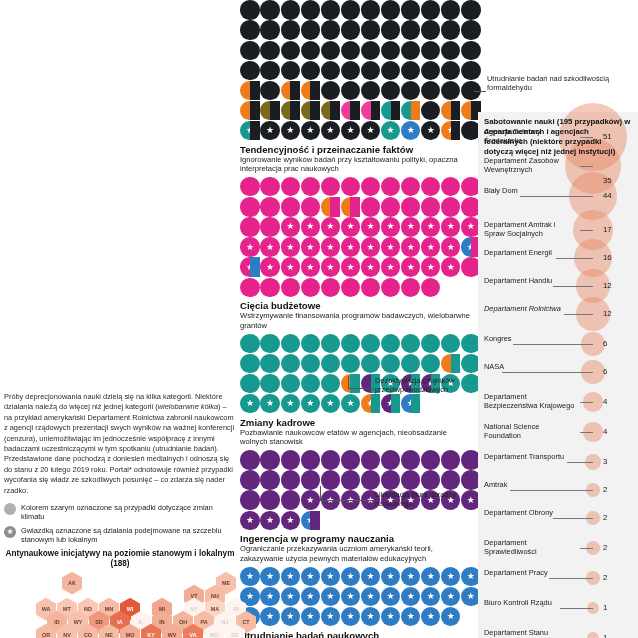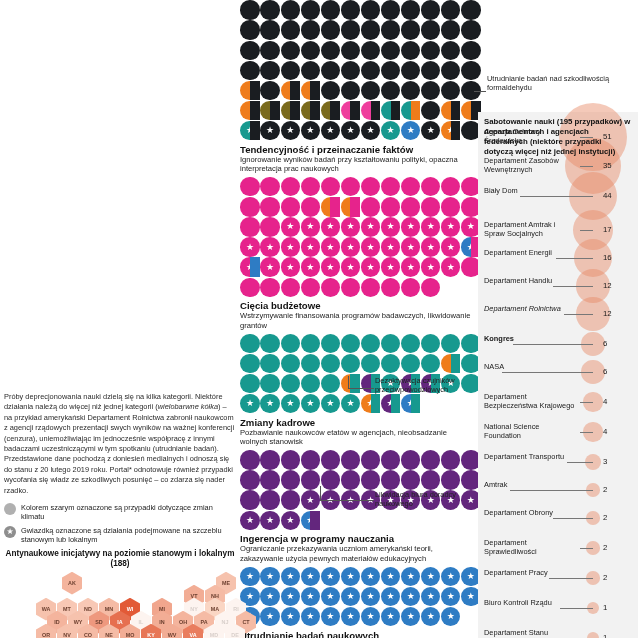--- a/index.html
+++ b/index.html
@@ -841,7 +841,7 @@
         <div class="bubble" style="width: 56.7944px; height: 56.7944px; left: 86.6028px; top: -22.3972px;"></div>
         <div class="blabel" style="top: -3px; max-width: 92px;">Departament Zasobów Wewnętrznych</div>
         <div class="bline" style="top: 6px; left: 102px; width: 13px;"></div>
-        <div class="bval" style="left: 125px; top: 1px;">35</div>
+        <div class="bval" style="left: 125px; top: 16px;">35</div>
         <div class="bubble" style="width: 48px; height: 48px; left: 91px; top: 12px;"></div>
         <div class="blabel" style="top: 27px; max-width: 92px;">Biały Dom</div>
         <div class="bline" style="top: 36px; left: 42.4px; width: 72.6px;"></div>

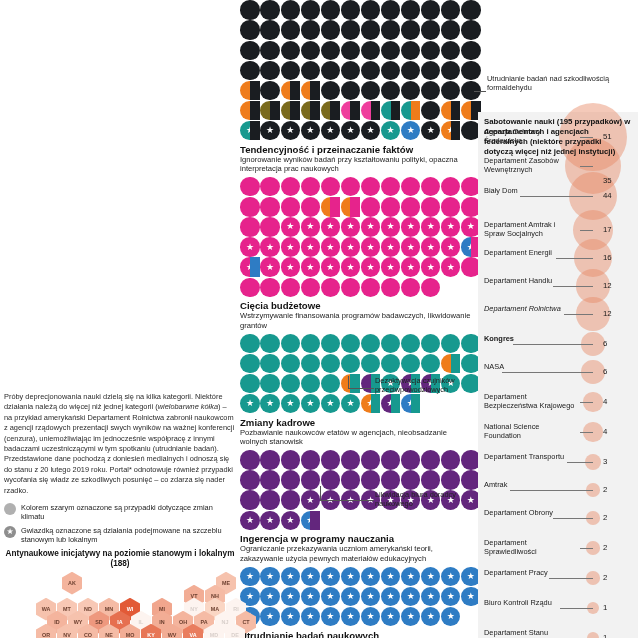--- a/index.html
+++ b/index.html
@@ -416,7 +416,7 @@
             <div class="dot" style="background: rgb(230, 35, 140);"></div>
           </div>
           <div class="cat-title">Cięcia budżetowe</div>
-          <div class="cat-desc">Wstrzymywanie finansowania programów badawczych, likwidowanie grantów</div>
+          <div class="cat-desc">Wstrzymywanie finansowania programów badawczych, wielobarwne grantów</div>
         </div>
         <div class="dotblock">
           <div class="dotrow">

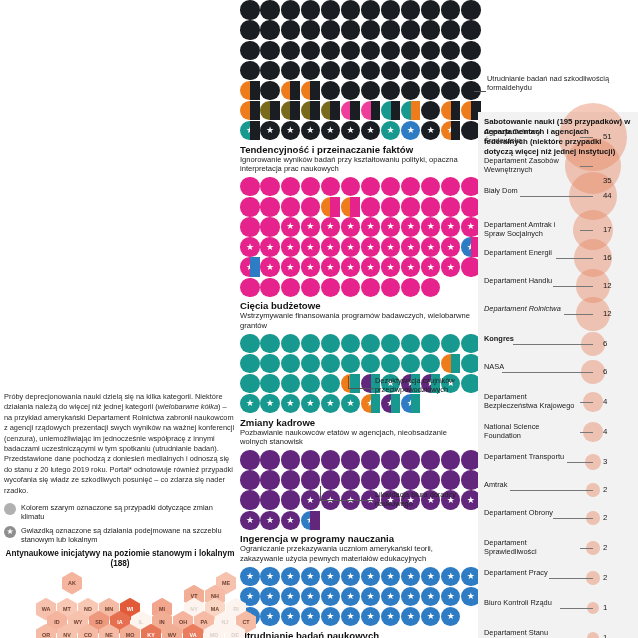--- a/index.html
+++ b/index.html
@@ -863,7 +863,7 @@
         <div class="bline" style="top: 154px; left: 85.6px; width: 29.4px;"></div>
         <div class="bval" style="left: 125px; top: 149px;">12</div>
         <div class="bubble" style="width: 23.5151px; height: 23.5151px; left: 103.242px; top: 172.242px;"></div>
-        <div class="blabel" style="top: 175px; max-width: 92px; font-weight: bold;">Kongres</div>
+        <div class="blabel" style="top: 175px; max-width: 92px;">Kongres</div>
         <div class="bline" style="top: 184px; left: 35.2px; width: 79.8px;"></div>
         <div class="bval" style="left: 125px; top: 179px;">6</div>
         <div class="bubble" style="width: 23.5151px; height: 23.5151px; left: 103.242px; top: 200.242px;"></div>

